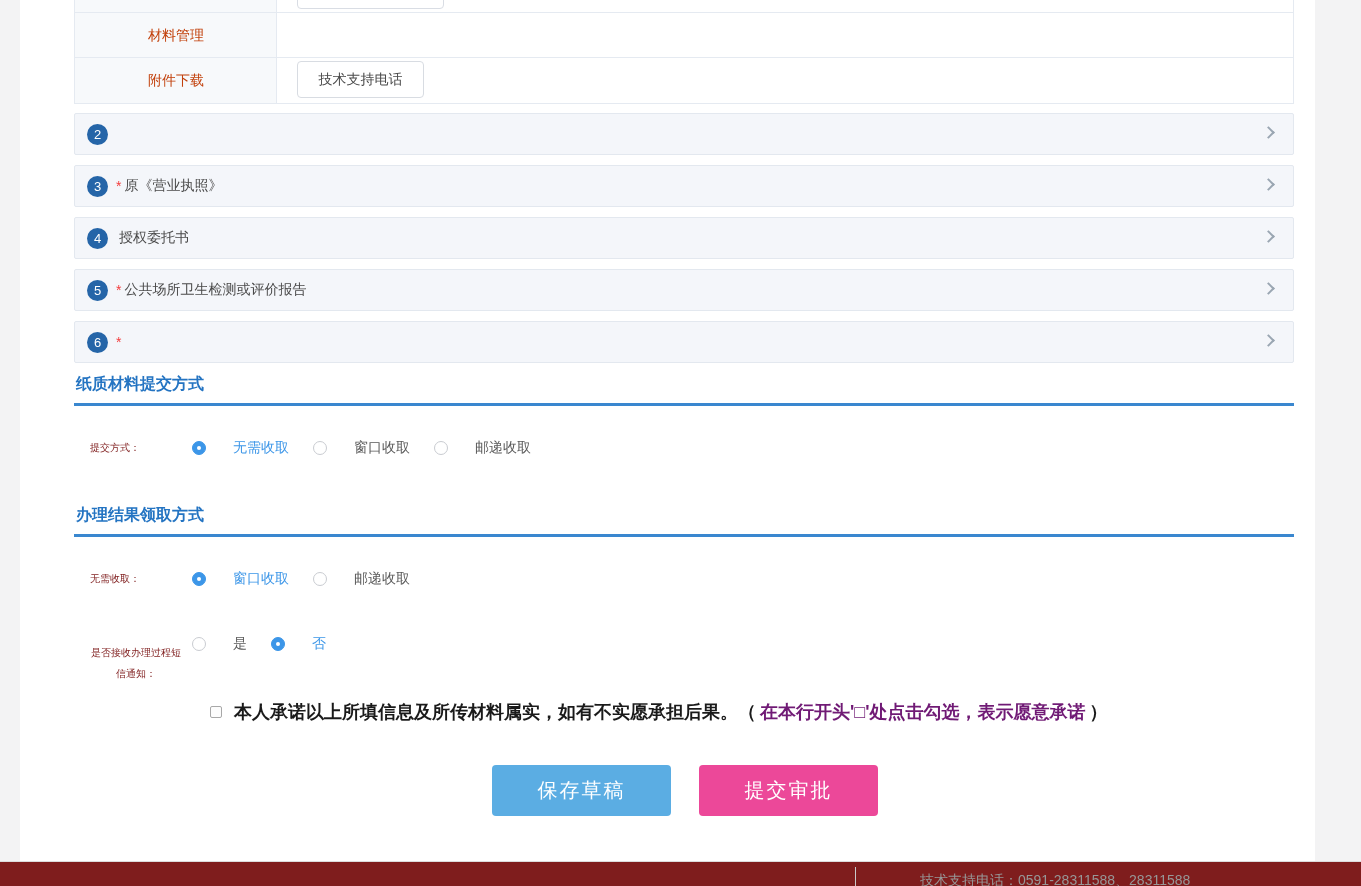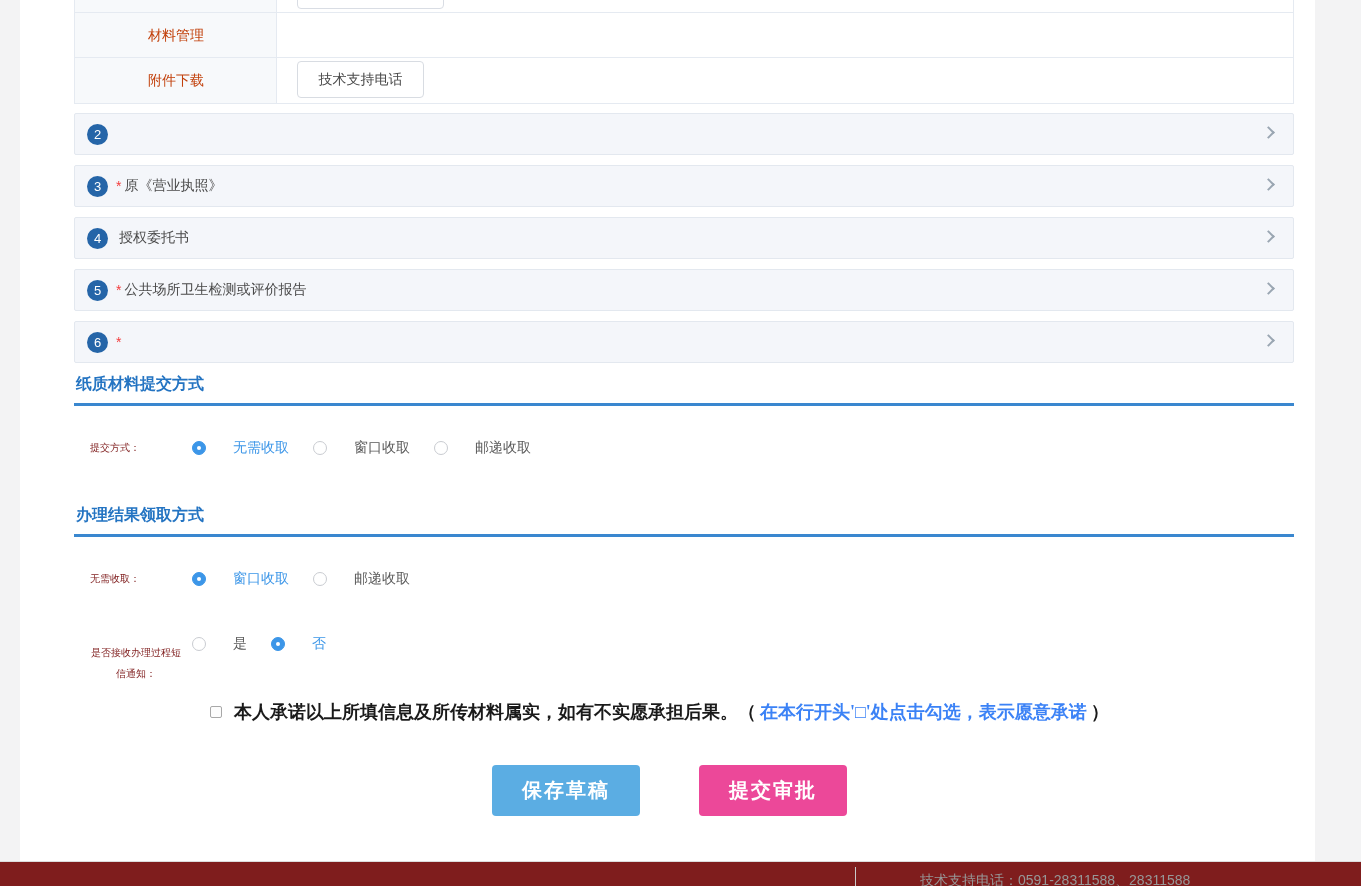--- a/index.html
+++ b/index.html
@@ -51,7 +51,7 @@
   .checkbox { width:12px; height:12px; border:1px solid #a8a8a8; border-radius:2px; background:#fcfcfc;
               flex:0 0 12px; margin-right:12px; cursor:pointer; }
   .commit-text { font-size:18px; font-weight:bold; color:#1a1a1a; white-space:nowrap; }
-  .commit-red { color:#3b82f6; margin:4px 4px;font-family:Liberation Serif, serif; }
+  .commit-red { color:#701a75; margin:4px 4px; }
 
   
   .btn { position:absolute; top:765px; width:148px; height:51px; border:none; border-radius:4px;

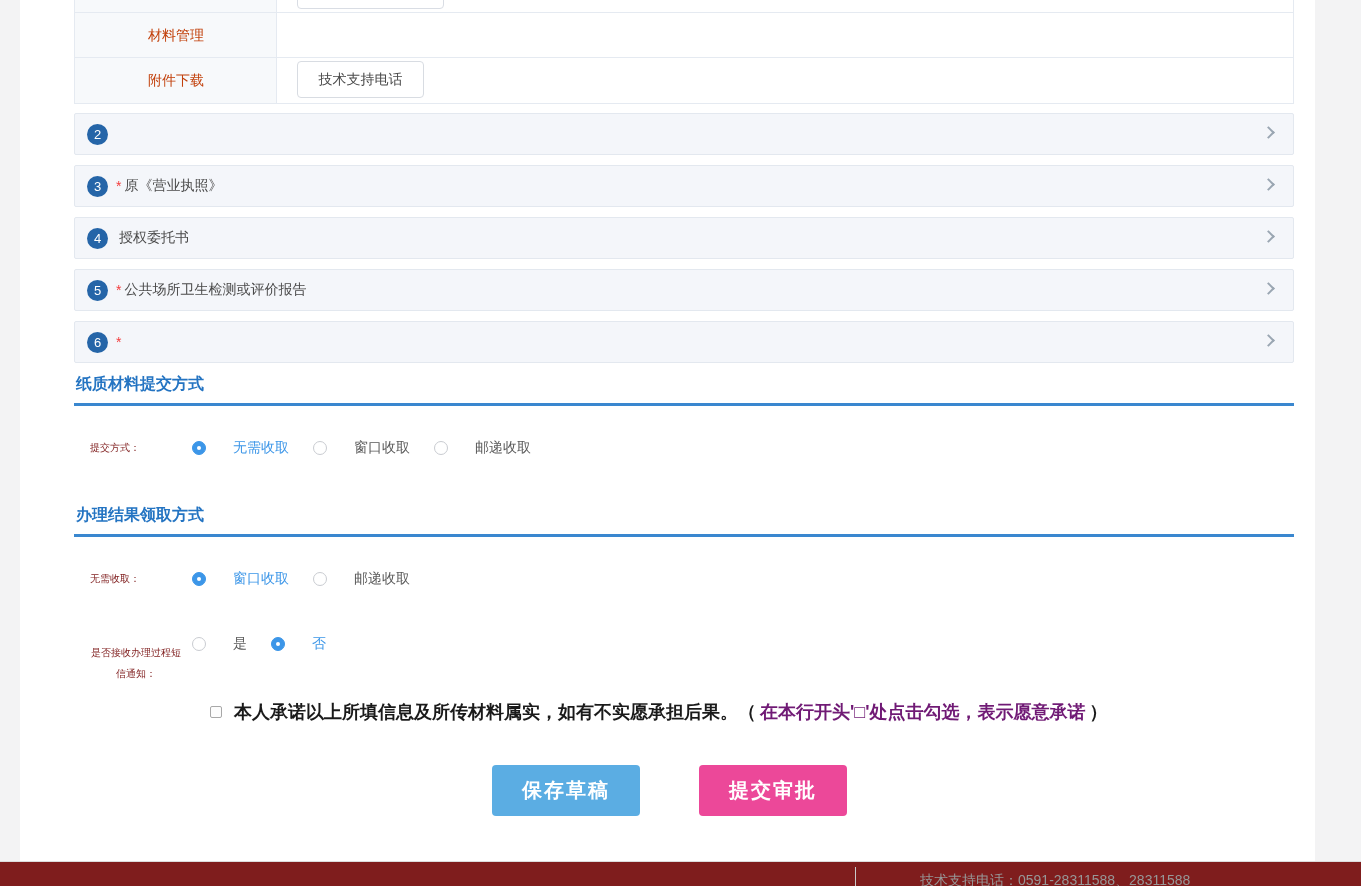--- a/index.html
+++ b/index.html
@@ -54,8 +54,8 @@
   .commit-red { color:#701a75; margin:4px 4px; }
 
   
-  .btn { position:absolute; top:765px; width:148px; height:51px; border:none; border-radius:4px;
-         color:#fff; font-size:20px; font-weight:bold; letter-spacing:2px; cursor:pointer;
+  .btn { position:absolute; top:765px; width:179px; height:51px; border:none; border-radius:4px;
+         color:#fff; font-size:20px; font-weight:normal; letter-spacing:2px; cursor:pointer;
          font-family:inherit; display:flex; align-items:center; justify-content:center; }
   .btn-save { left:472px; background:#5bade3; }
   .btn-submit { left:679px; background:#ec4899; }

